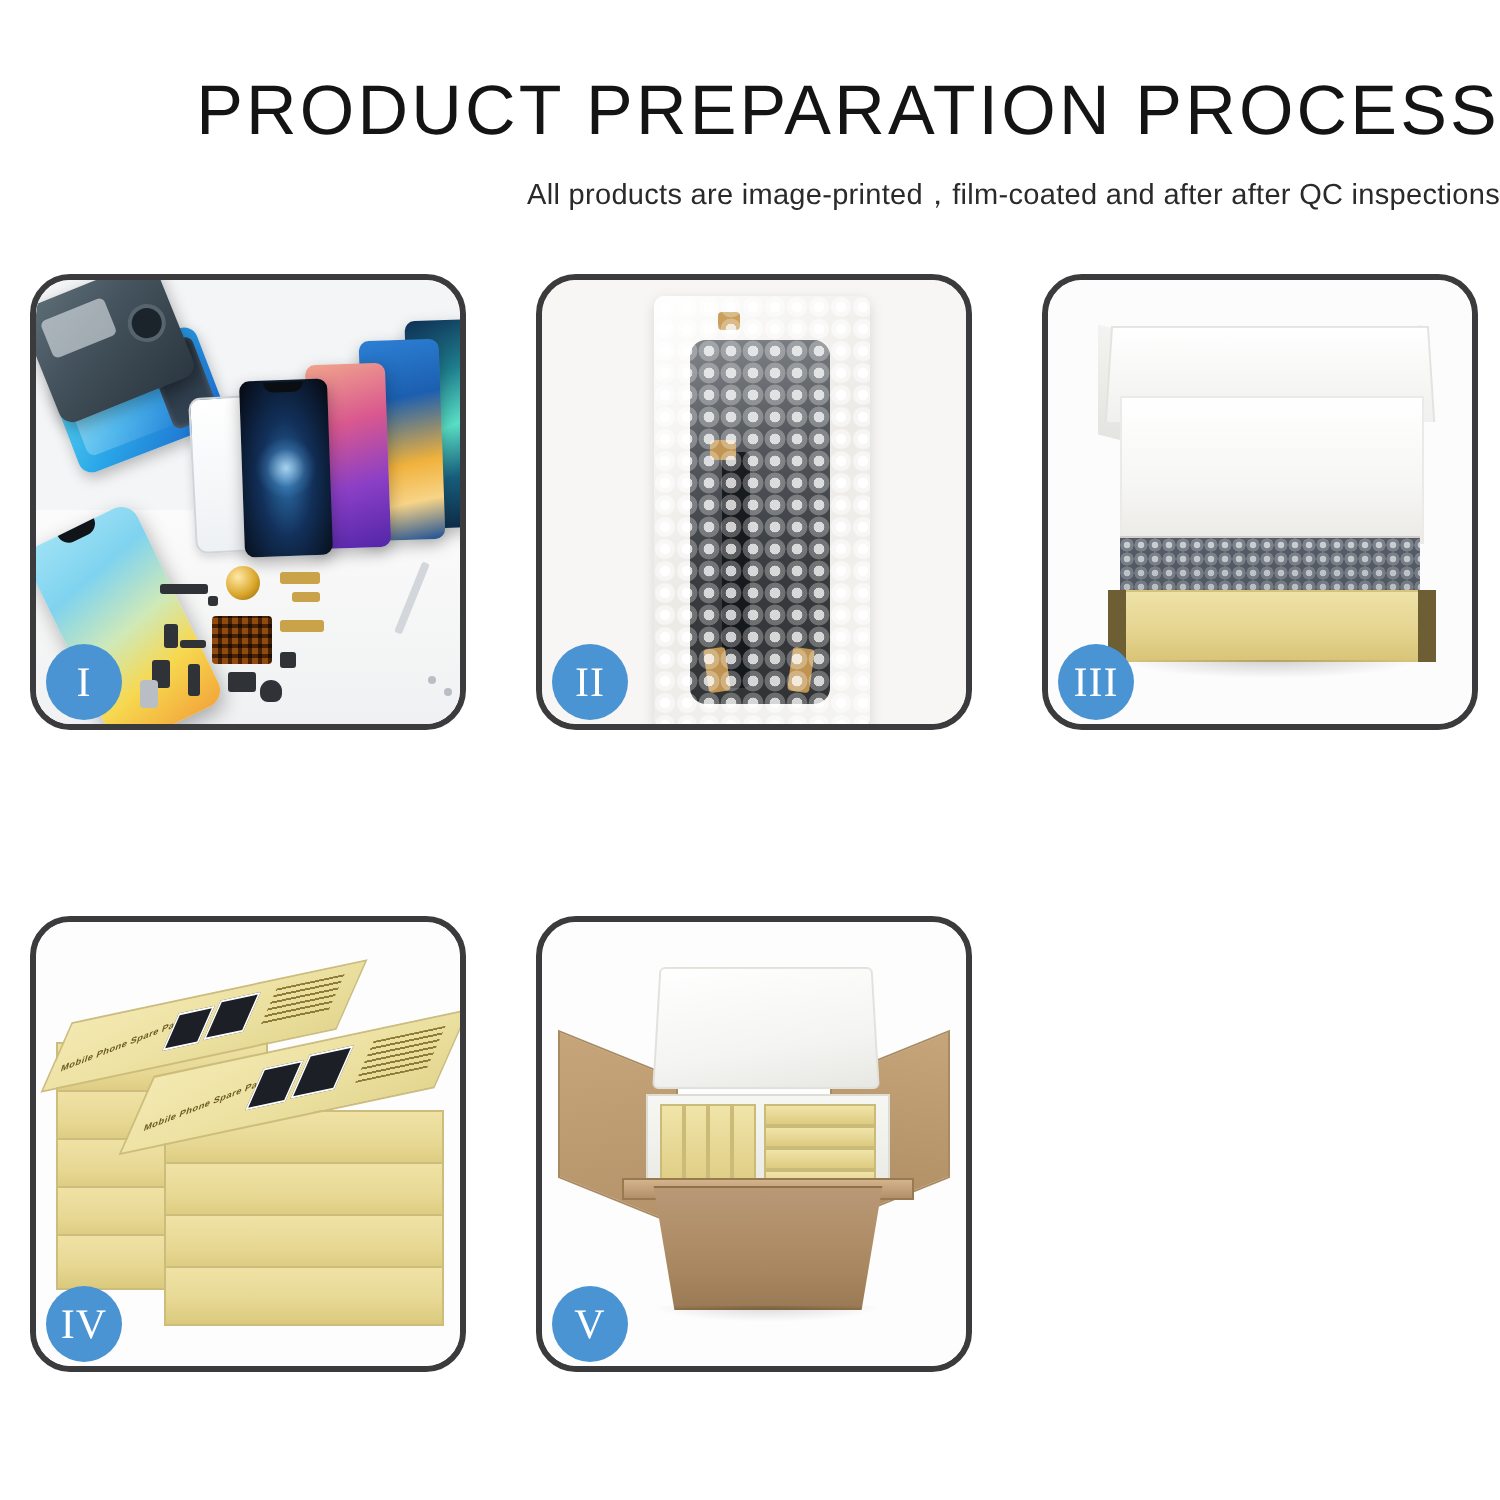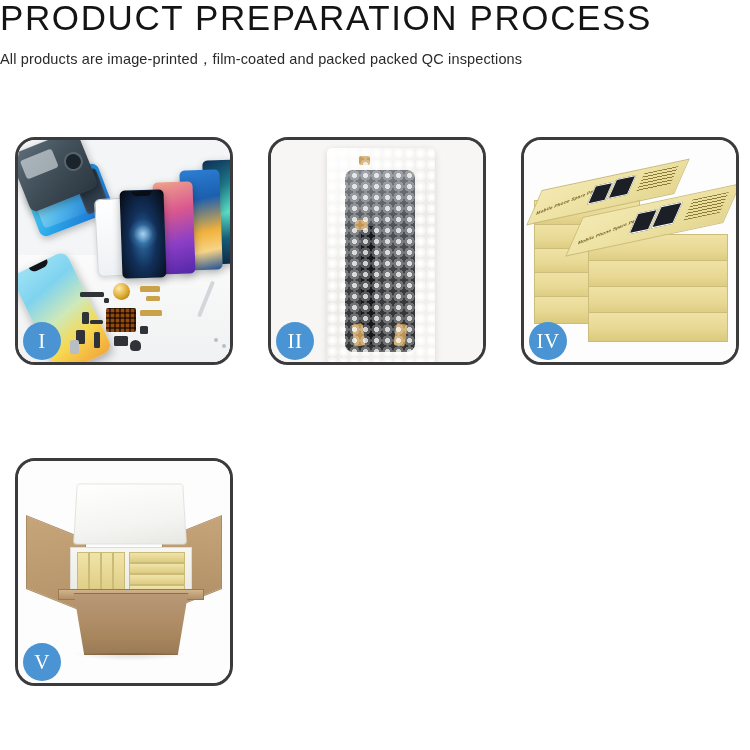--- a/index.html
+++ b/index.html
@@ -19,7 +19,8 @@
   
   .header {
     width: 750px;
-    text-align: left;
+    padding-top: 38px;
+    text-align: right;
   }
   .page-title {
     font-family: "Liberation Sans", sans-serif;

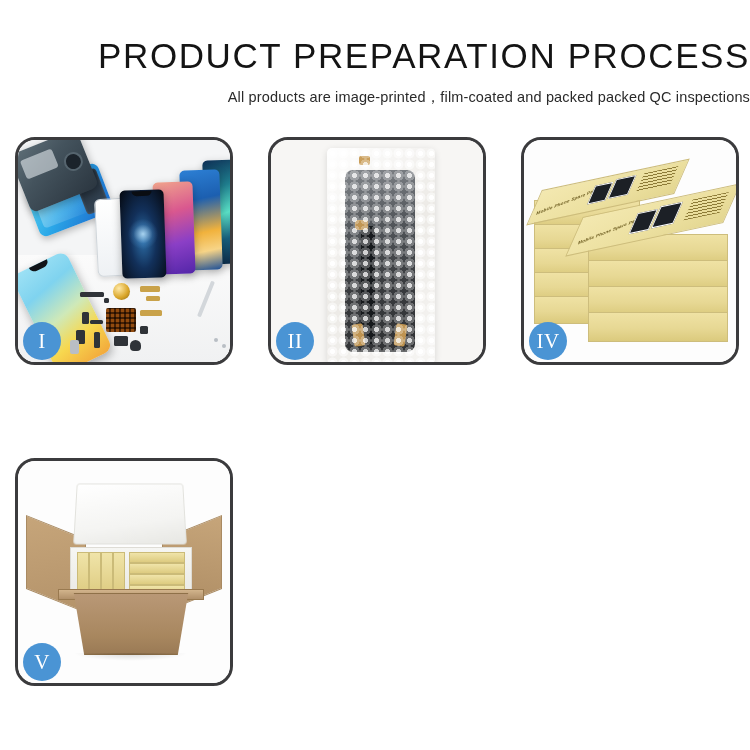--- a/index.html
+++ b/index.html
@@ -393,7 +393,7 @@
 
 <div class="header">
   <h1 class="page-title">PRODUCT PREPARATION PROCESS</h1>
-  <p class="page-subtitle">All products are image-printed，film-coated and packed packed QC inspections</p>
+  <p class="page-subtitle">All products are image-printed，film-coated and after after QC inspections</p>
 </div>
 
 <div class="grid">

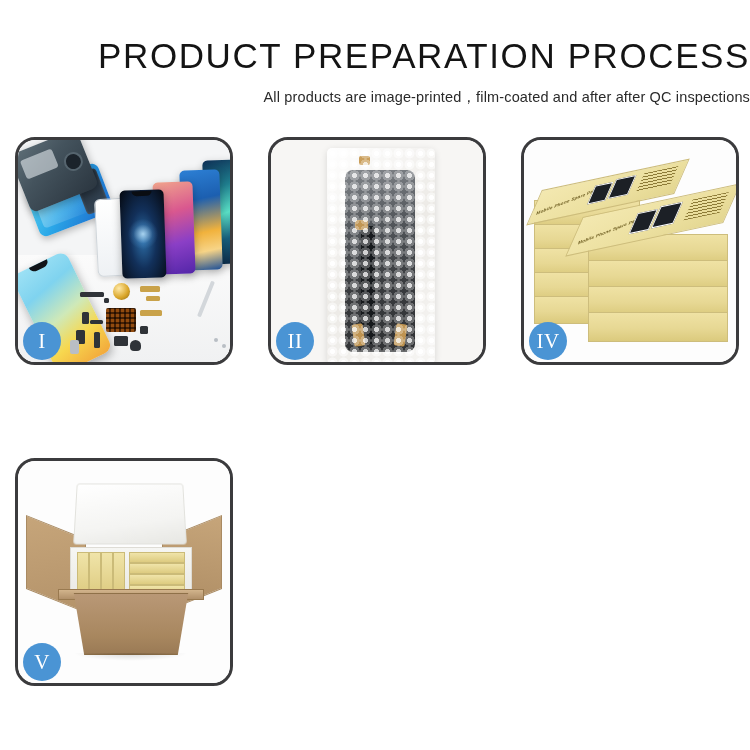--- a/index.html
+++ b/index.html
@@ -450,6 +450,19 @@
     <div class="badge">II</div>
   </div>
 
+  <div class="panel">
+    <div class="panel-stage">
+      <div class="p3-bg"></div>
+      <div class="b3-lidflapL"></div>
+      <div class="b3-lidflapR"></div>
+      <div class="b3-lid"></div>
+      <div class="b3-foam"></div>
+      <div class="b3-bubbles"></div>
+      <div class="b3-front"></div>
+      <div class="b3-shadow"></div>
+    </div>
+    <div class="badge">III</div>
+  </div>
 
   <div class="panel">
     <div class="panel-stage">

